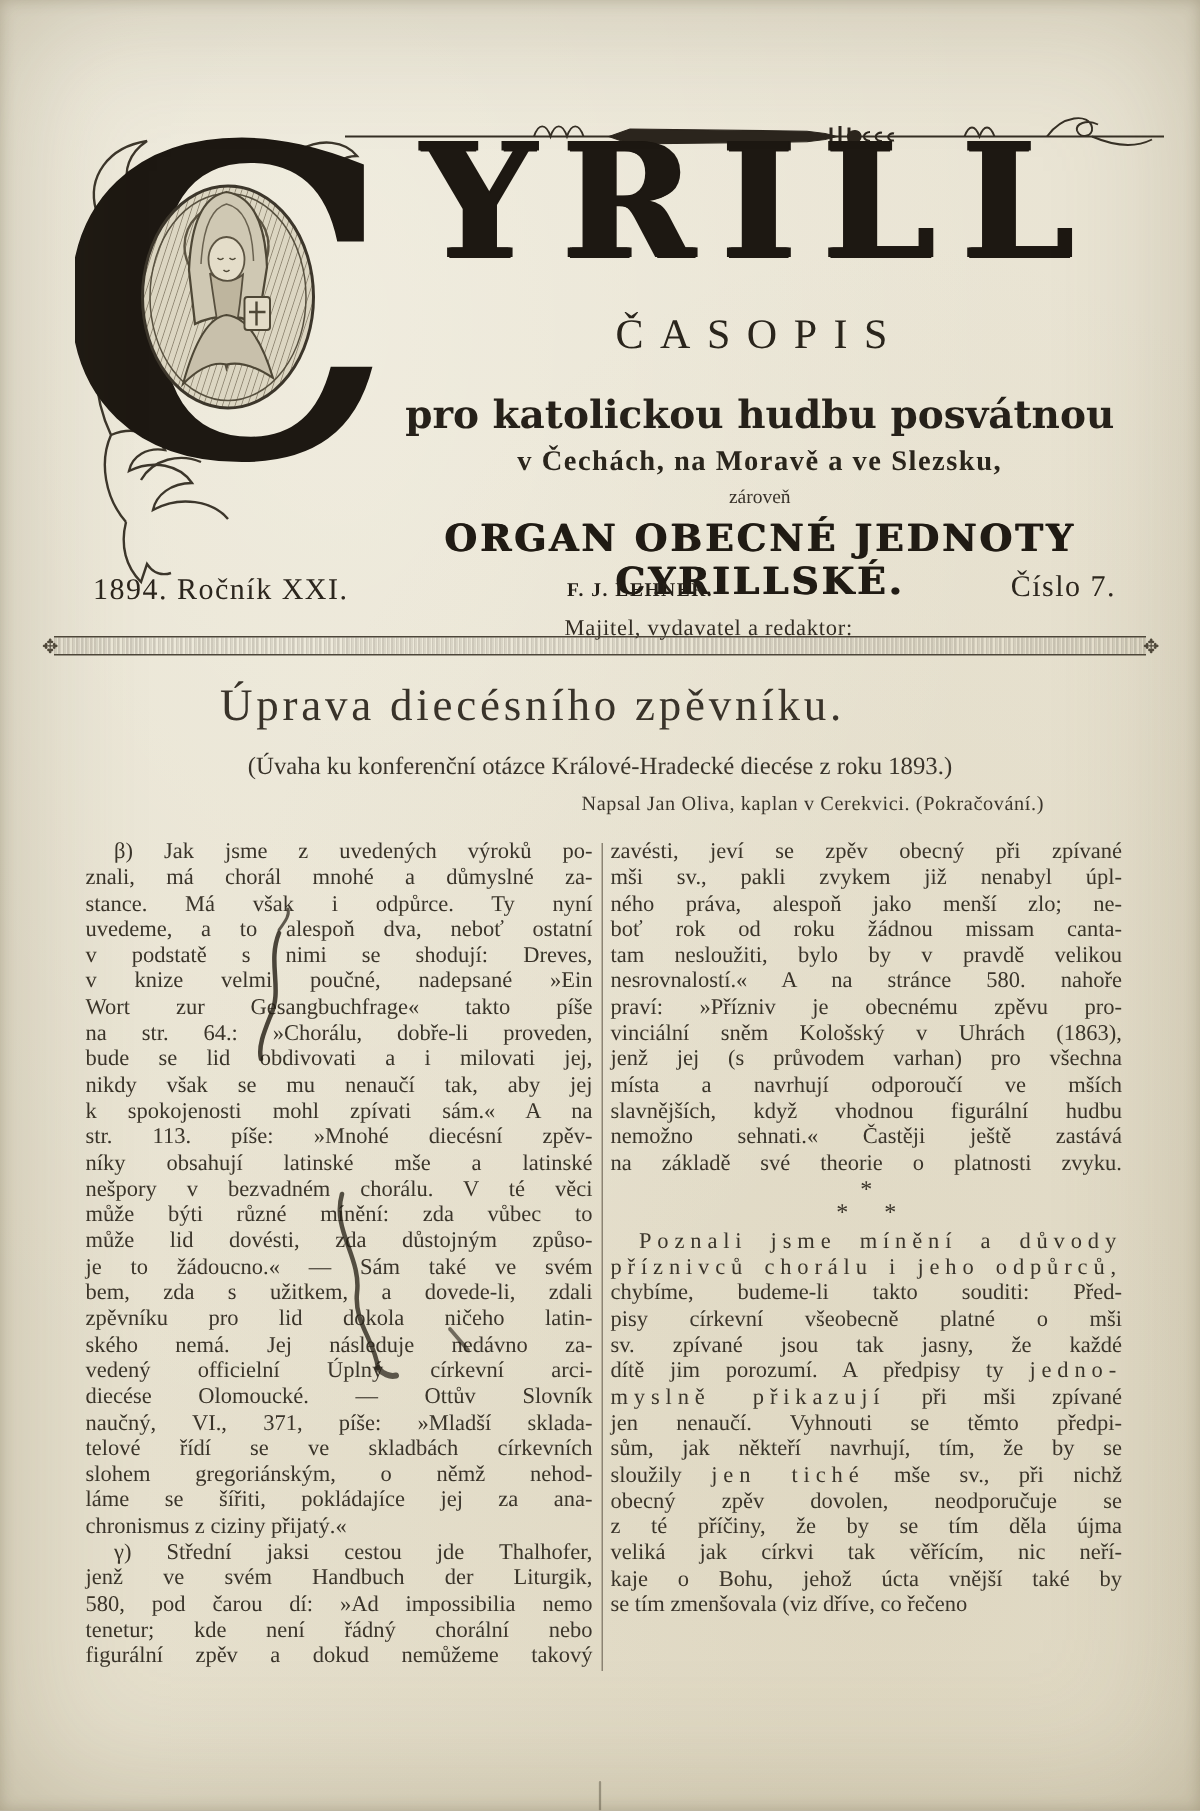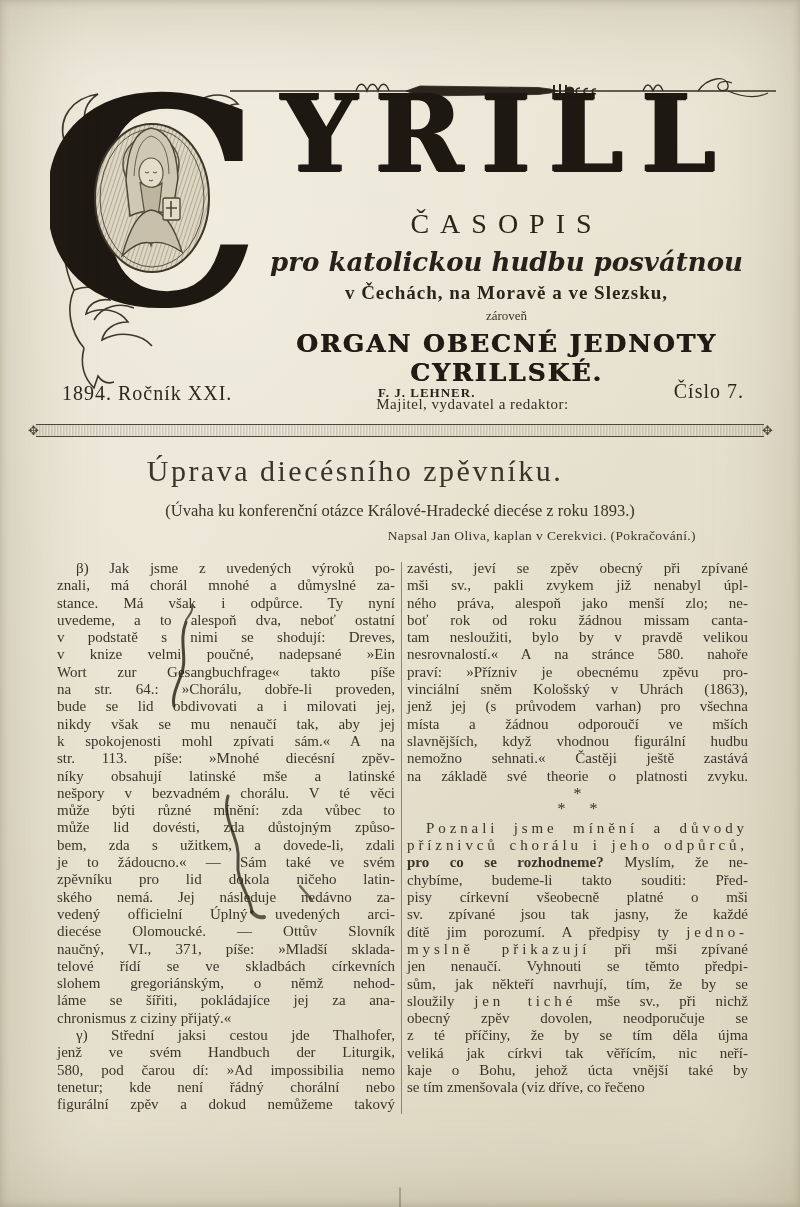--- a/index.html
+++ b/index.html
@@ -29,7 +29,7 @@
     white-space:nowrap;
   }
   .casopis{margin-top:26px;font-size:28px;letter-spacing:11px;color:#2a251c;}
-  .tagline{margin-top:7px;font-family:"DejaVu Serif",serif;font-weight:bold;font-size:26px;color:#26211a;font-style:italic;}
+  .tagline{margin-top:22px;font-family:"DejaVu Serif",serif;font-weight:bold;font-size:26px;color:#26211a;}
   .region{margin-top:5px;font-weight:bold;font-size:19px;letter-spacing:1px;color:#2a251c;}
   .zaroven{margin-top:4px;font-size:13px;color:#38322a;}
   .organ{margin-top:5px;font-family:"DejaVu Serif",serif;font-weight:bold;font-size:25px;letter-spacing:2px;color:#201b14;

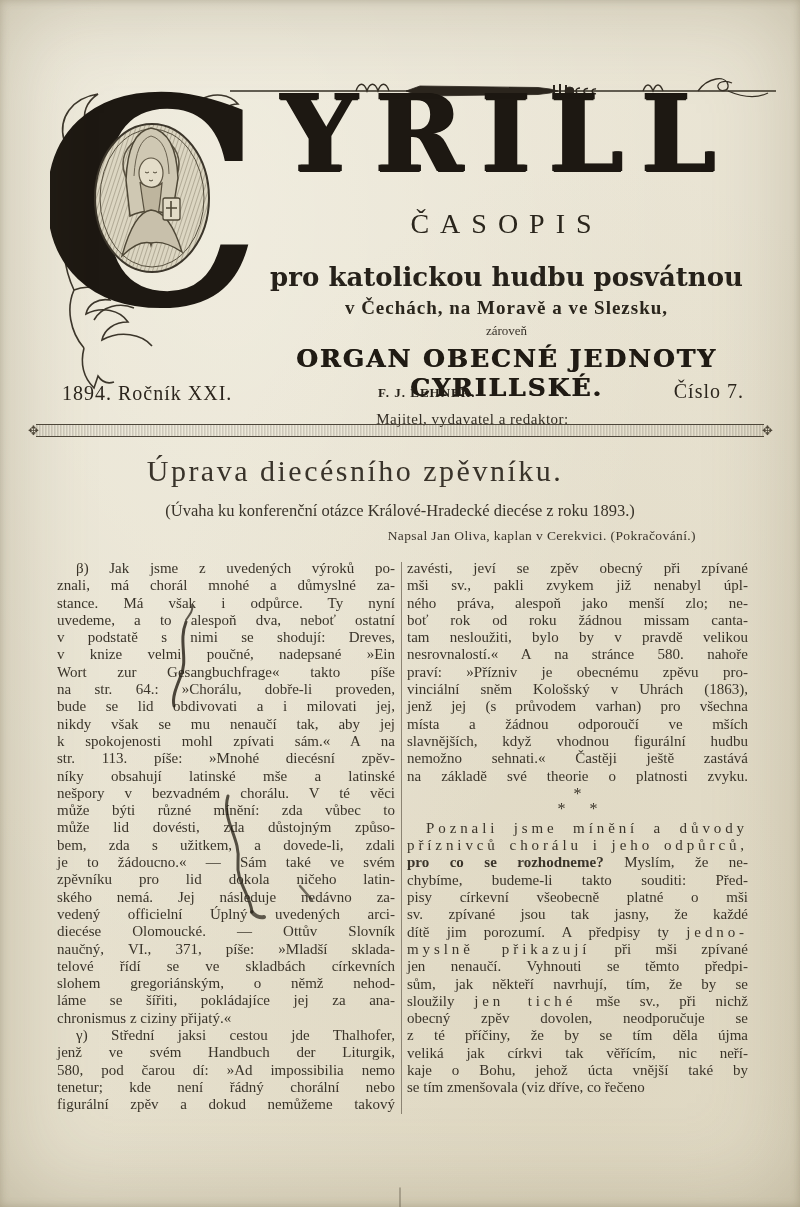--- a/index.html
+++ b/index.html
@@ -198,7 +198,7 @@
         <div class="tline">praví: »Přízniv je obecnému zpěvu pro-</div>
         <div class="tline">vinciální sněm Kološský v Uhrách (1863),</div>
         <div class="tline">jenž jej (s průvodem varhan) pro všechna</div>
-        <div class="tline">místa a žádnou odporoučí ve mších</div>
+        <div class="tline">místa a navrhují odporoučí ve mších</div>
         <div class="tline">slavnějších, když vhodnou figurální hudbu</div>
         <div class="tline">nemožno sehnati.« Častěji ještě zastává</div>
         <div class="tline">na základě své theorie o platnosti zvyku.</div>

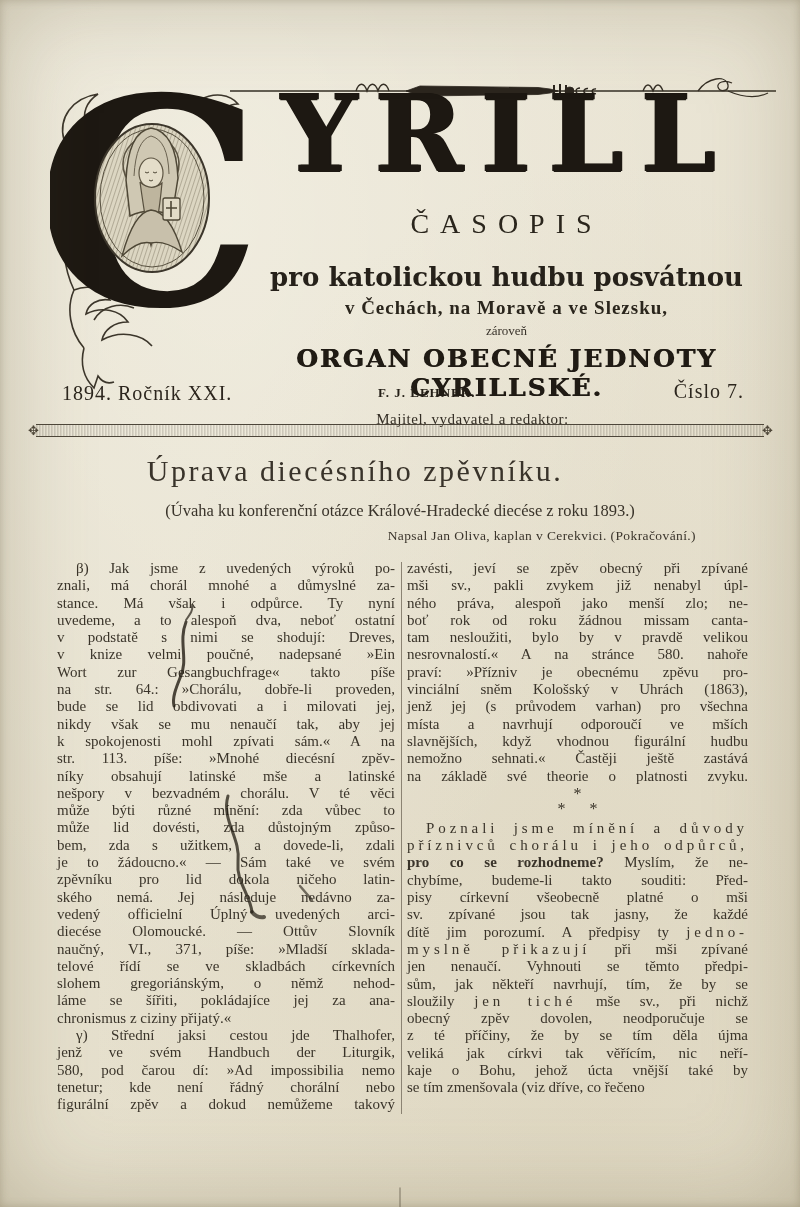--- a/index.html
+++ b/index.html
@@ -170,8 +170,8 @@
         <div class="tline">nešpory v bezvadném chorálu. V té věci</div>
         <div class="tline">může býti různé mínění: zda vůbec to</div>
         <div class="tline">může lid dovésti, zda důstojným způso-</div>
+        <div class="tline">je to žádoucno.« — Sám také ve svém</div>
         <div class="tline">bem, zda s užitkem, a dovede-li, zdali</div>
-        <div class="tline">je to žádoucno.« — Sám také ve svém</div>
         <div class="tline">zpěvníku pro lid dokola ničeho latin-</div>
         <div class="tline">ského nemá. Jej následuje nedávno za-</div>
         <div class="tline">vedený officielní Úplný uvedených arci-</div>

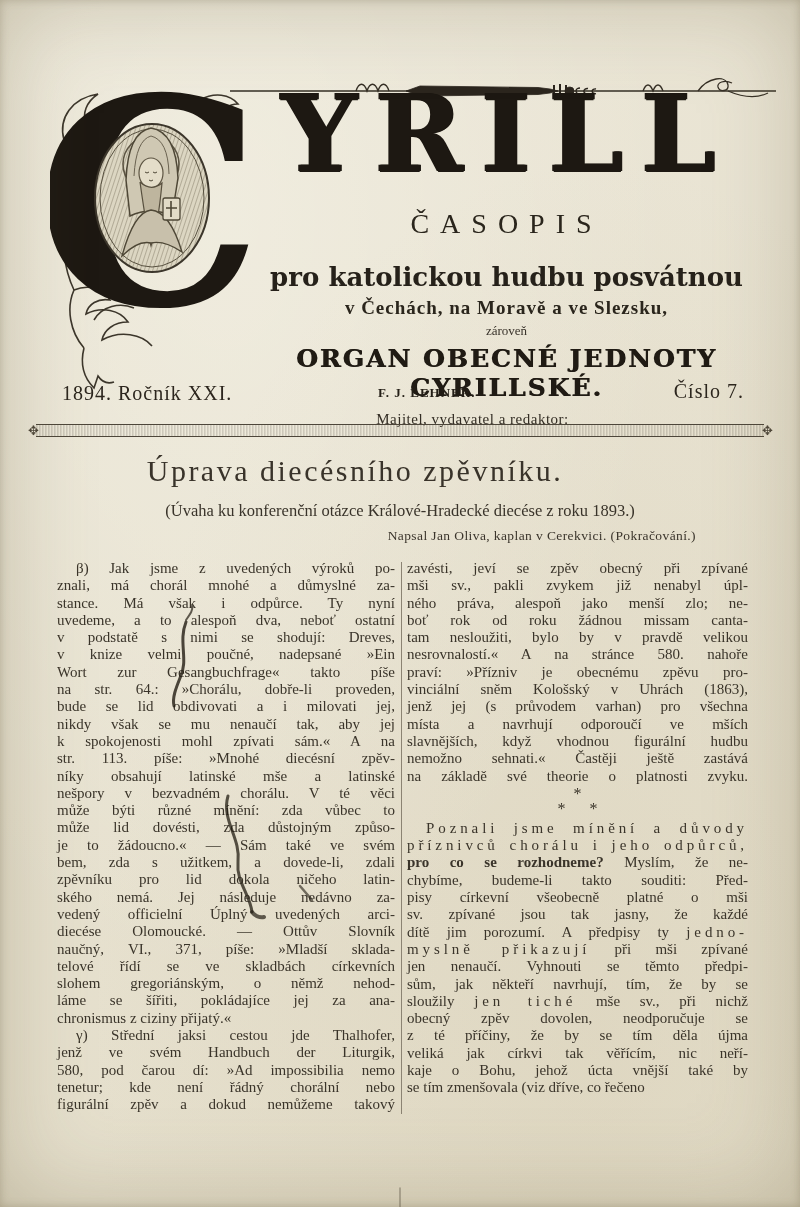--- a/index.html
+++ b/index.html
@@ -208,7 +208,6 @@
         </div>
         <div class="tline ind"><span class="sperr">Poznali jsme mínění a důvody</span></div>
         <div class="tline"><span class="sperr">příznivců chorálu i jeho odpůrců,</span></div>
-        <div class="tline"><span class="bold">pro co se rozhodneme?</span><span> Myslím, že ne-</span></div>
         <div class="tline">chybíme, budeme-li takto souditi: Před-</div>
         <div class="tline">pisy církevní všeobecně platné o mši</div>
         <div class="tline">sv. zpívané jsou tak jasny, že každé</div>

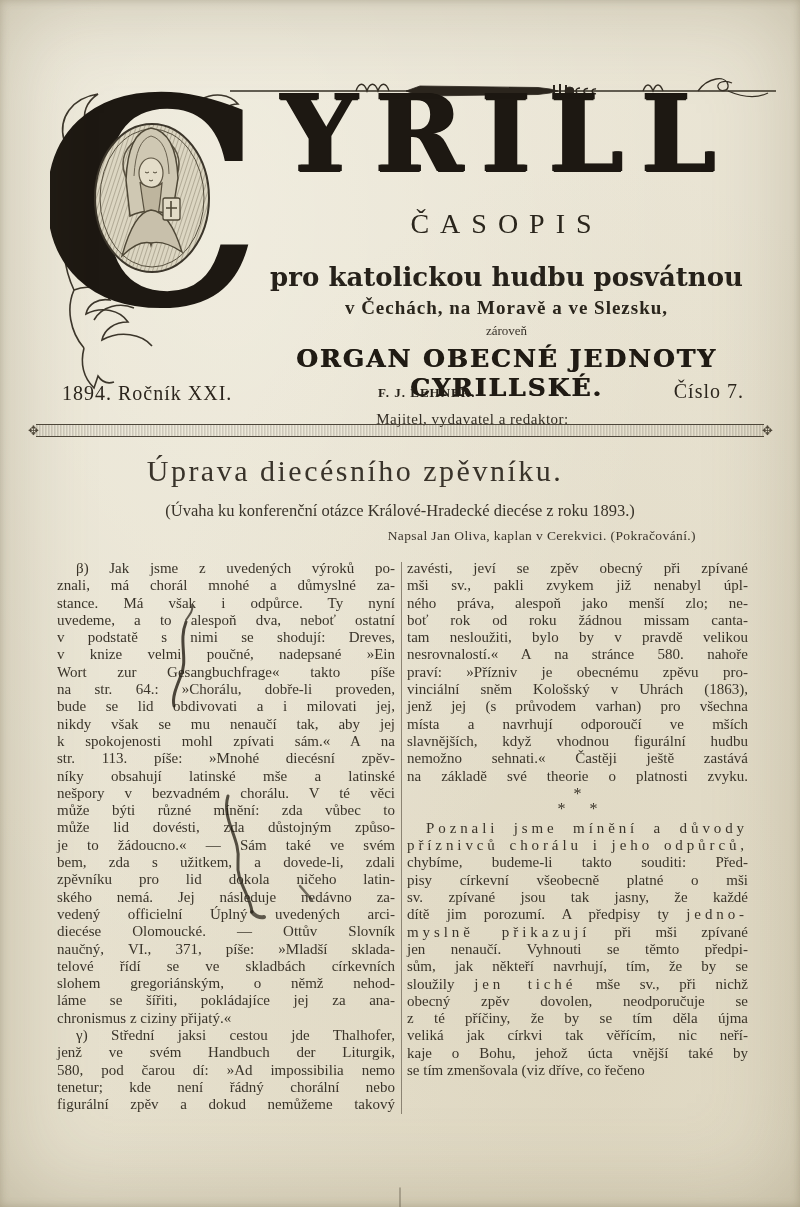--- a/index.html
+++ b/index.html
@@ -174,7 +174,7 @@
         <div class="tline">bem, zda s užitkem, a dovede-li, zdali</div>
         <div class="tline">zpěvníku pro lid dokola ničeho latin-</div>
         <div class="tline">ského nemá. Jej následuje nedávno za-</div>
-        <div class="tline">vedený officielní Úplný uvedených arci-</div>
+        <div class="tline">vedený officielní Úplný církevní arci-</div>
         <div class="tline">diecése Olomoucké. — Ottův Slovník</div>
         <div class="tline">naučný, VI., 371, píše: »Mladší sklada-</div>
         <div class="tline">telové řídí se ve skladbách církevních</div>

